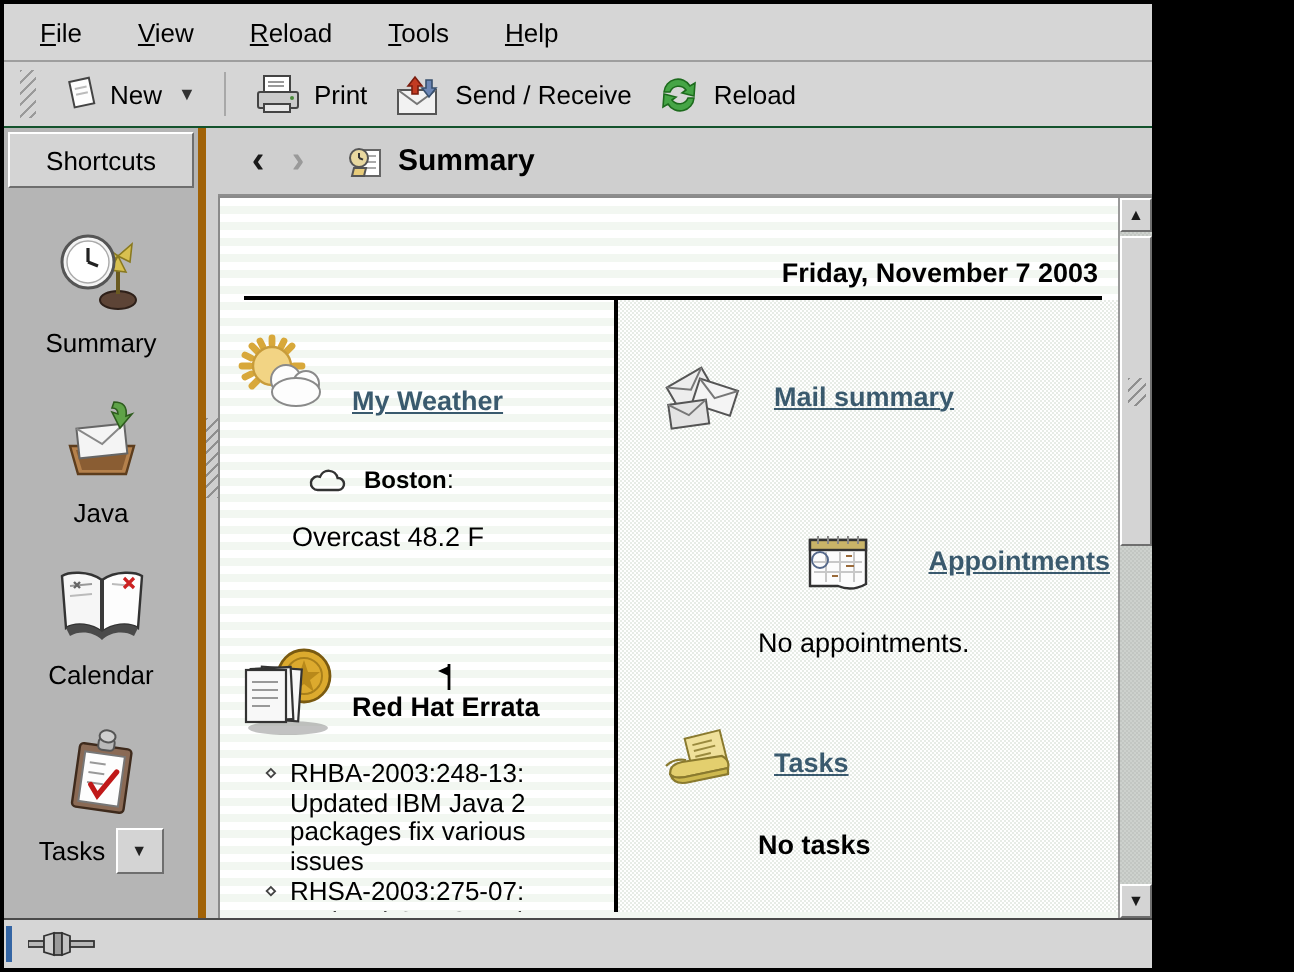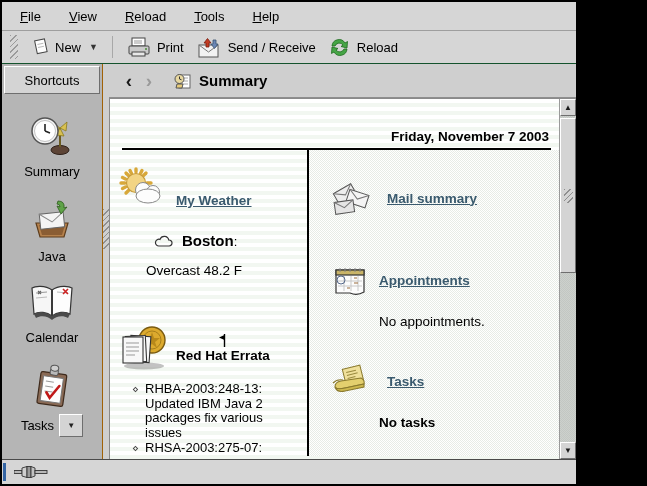--- a/index.html
+++ b/index.html
@@ -43,7 +43,7 @@
 
   
   .sidebar {
-    width:101px; background:#b5b5b5; border-right:1px solid #a16207;
+    width:101px; background:#b5b5b5; border-right:4px solid #a16207;
     display:flex; flex-direction:column; flex:none;
   }
   .shortcuts-btn {

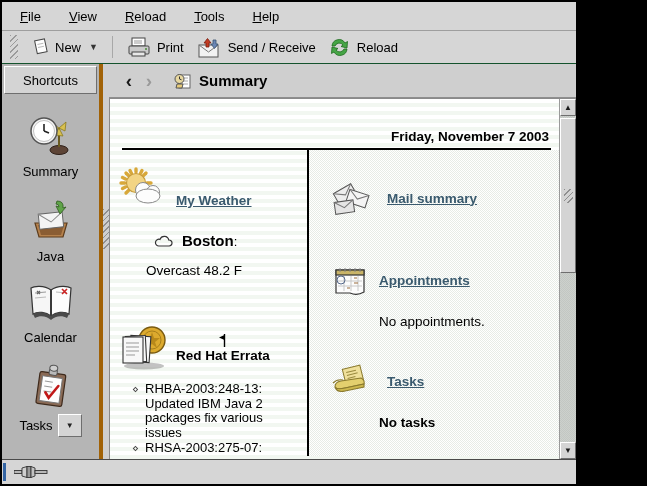--- a/index.html
+++ b/index.html
@@ -109,7 +109,7 @@
   .row { display:flex; align-items:center; }
   .weather-row { gap:10px;align-items:flex-end; }
   .boston-row { margin:24px 0 0 36px; gap:8px; }
-  .boston { font-weight:bold; font-size:15px; }
+  .boston { font-weight:bold; font-size:12px; }
   .overcast { margin:14px 0 0 28px; font-size:13.5px; }
   .errata-row { margin-top:46px; gap:4px; align-items:center; }
   .errata-title { font-weight:bold; font-size:13.5px; display:flex; align-items:center; gap:1px;flex-direction:column; }

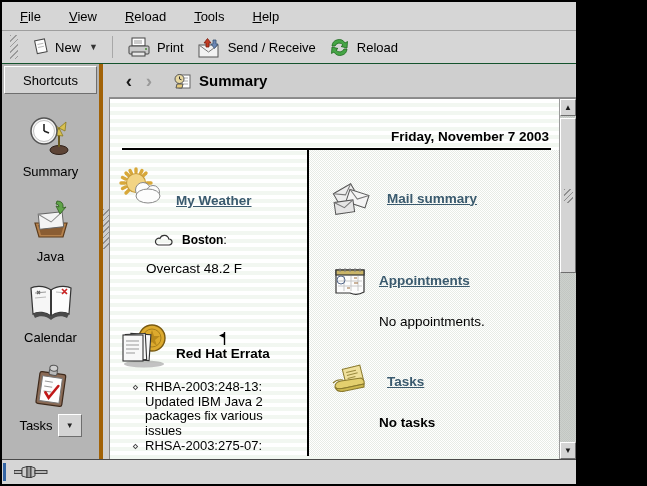--- a/index.html
+++ b/index.html
@@ -119,7 +119,7 @@
   }
   .errata-list .bullet { position:absolute; left:0; top:0; font-size:11px; color:#444; }
   .rc-row1 { gap:14px; margin-top:2px; }
-  .rc-row2 { gap:10px; margin-top:46px; }
+  .rc-row2 { gap:26px; margin-top:46px;justify-content:flex-end; }
   .rc-row3 { gap:14px; margin-top:34px; }
   .empty-note { margin:16px 0 0 48px; font-size:13.5px; }
   .empty-bold { font-weight:bold; }

